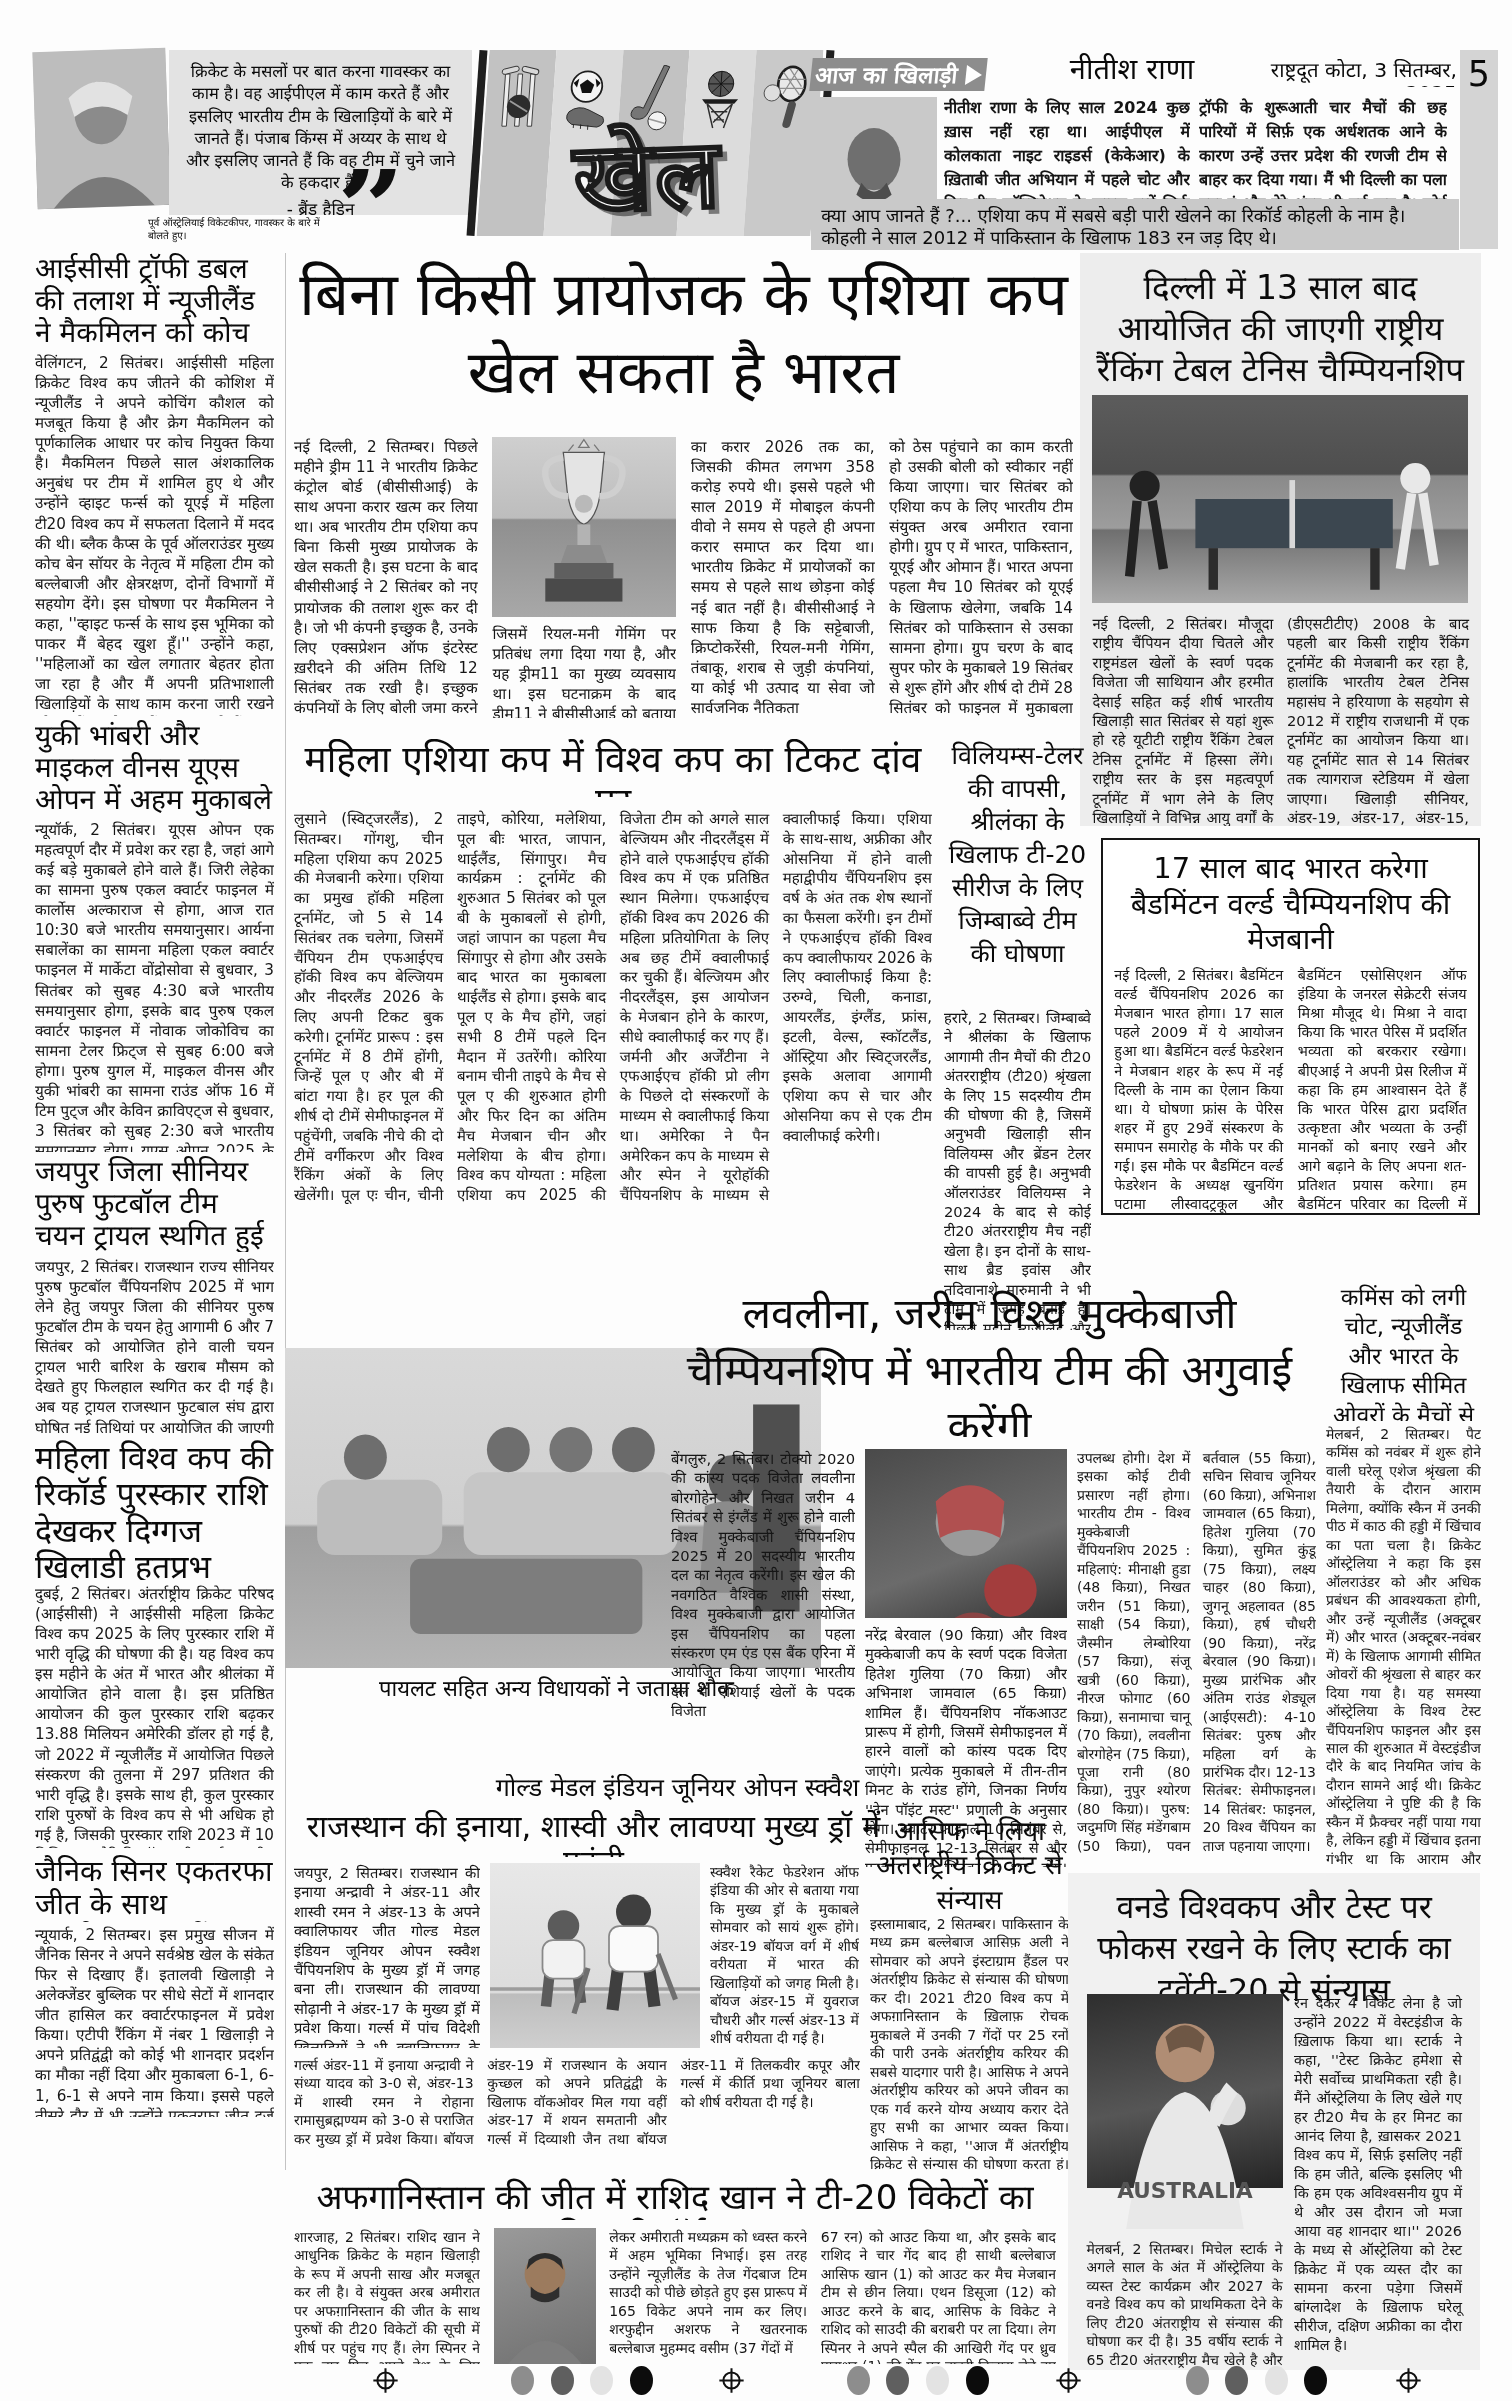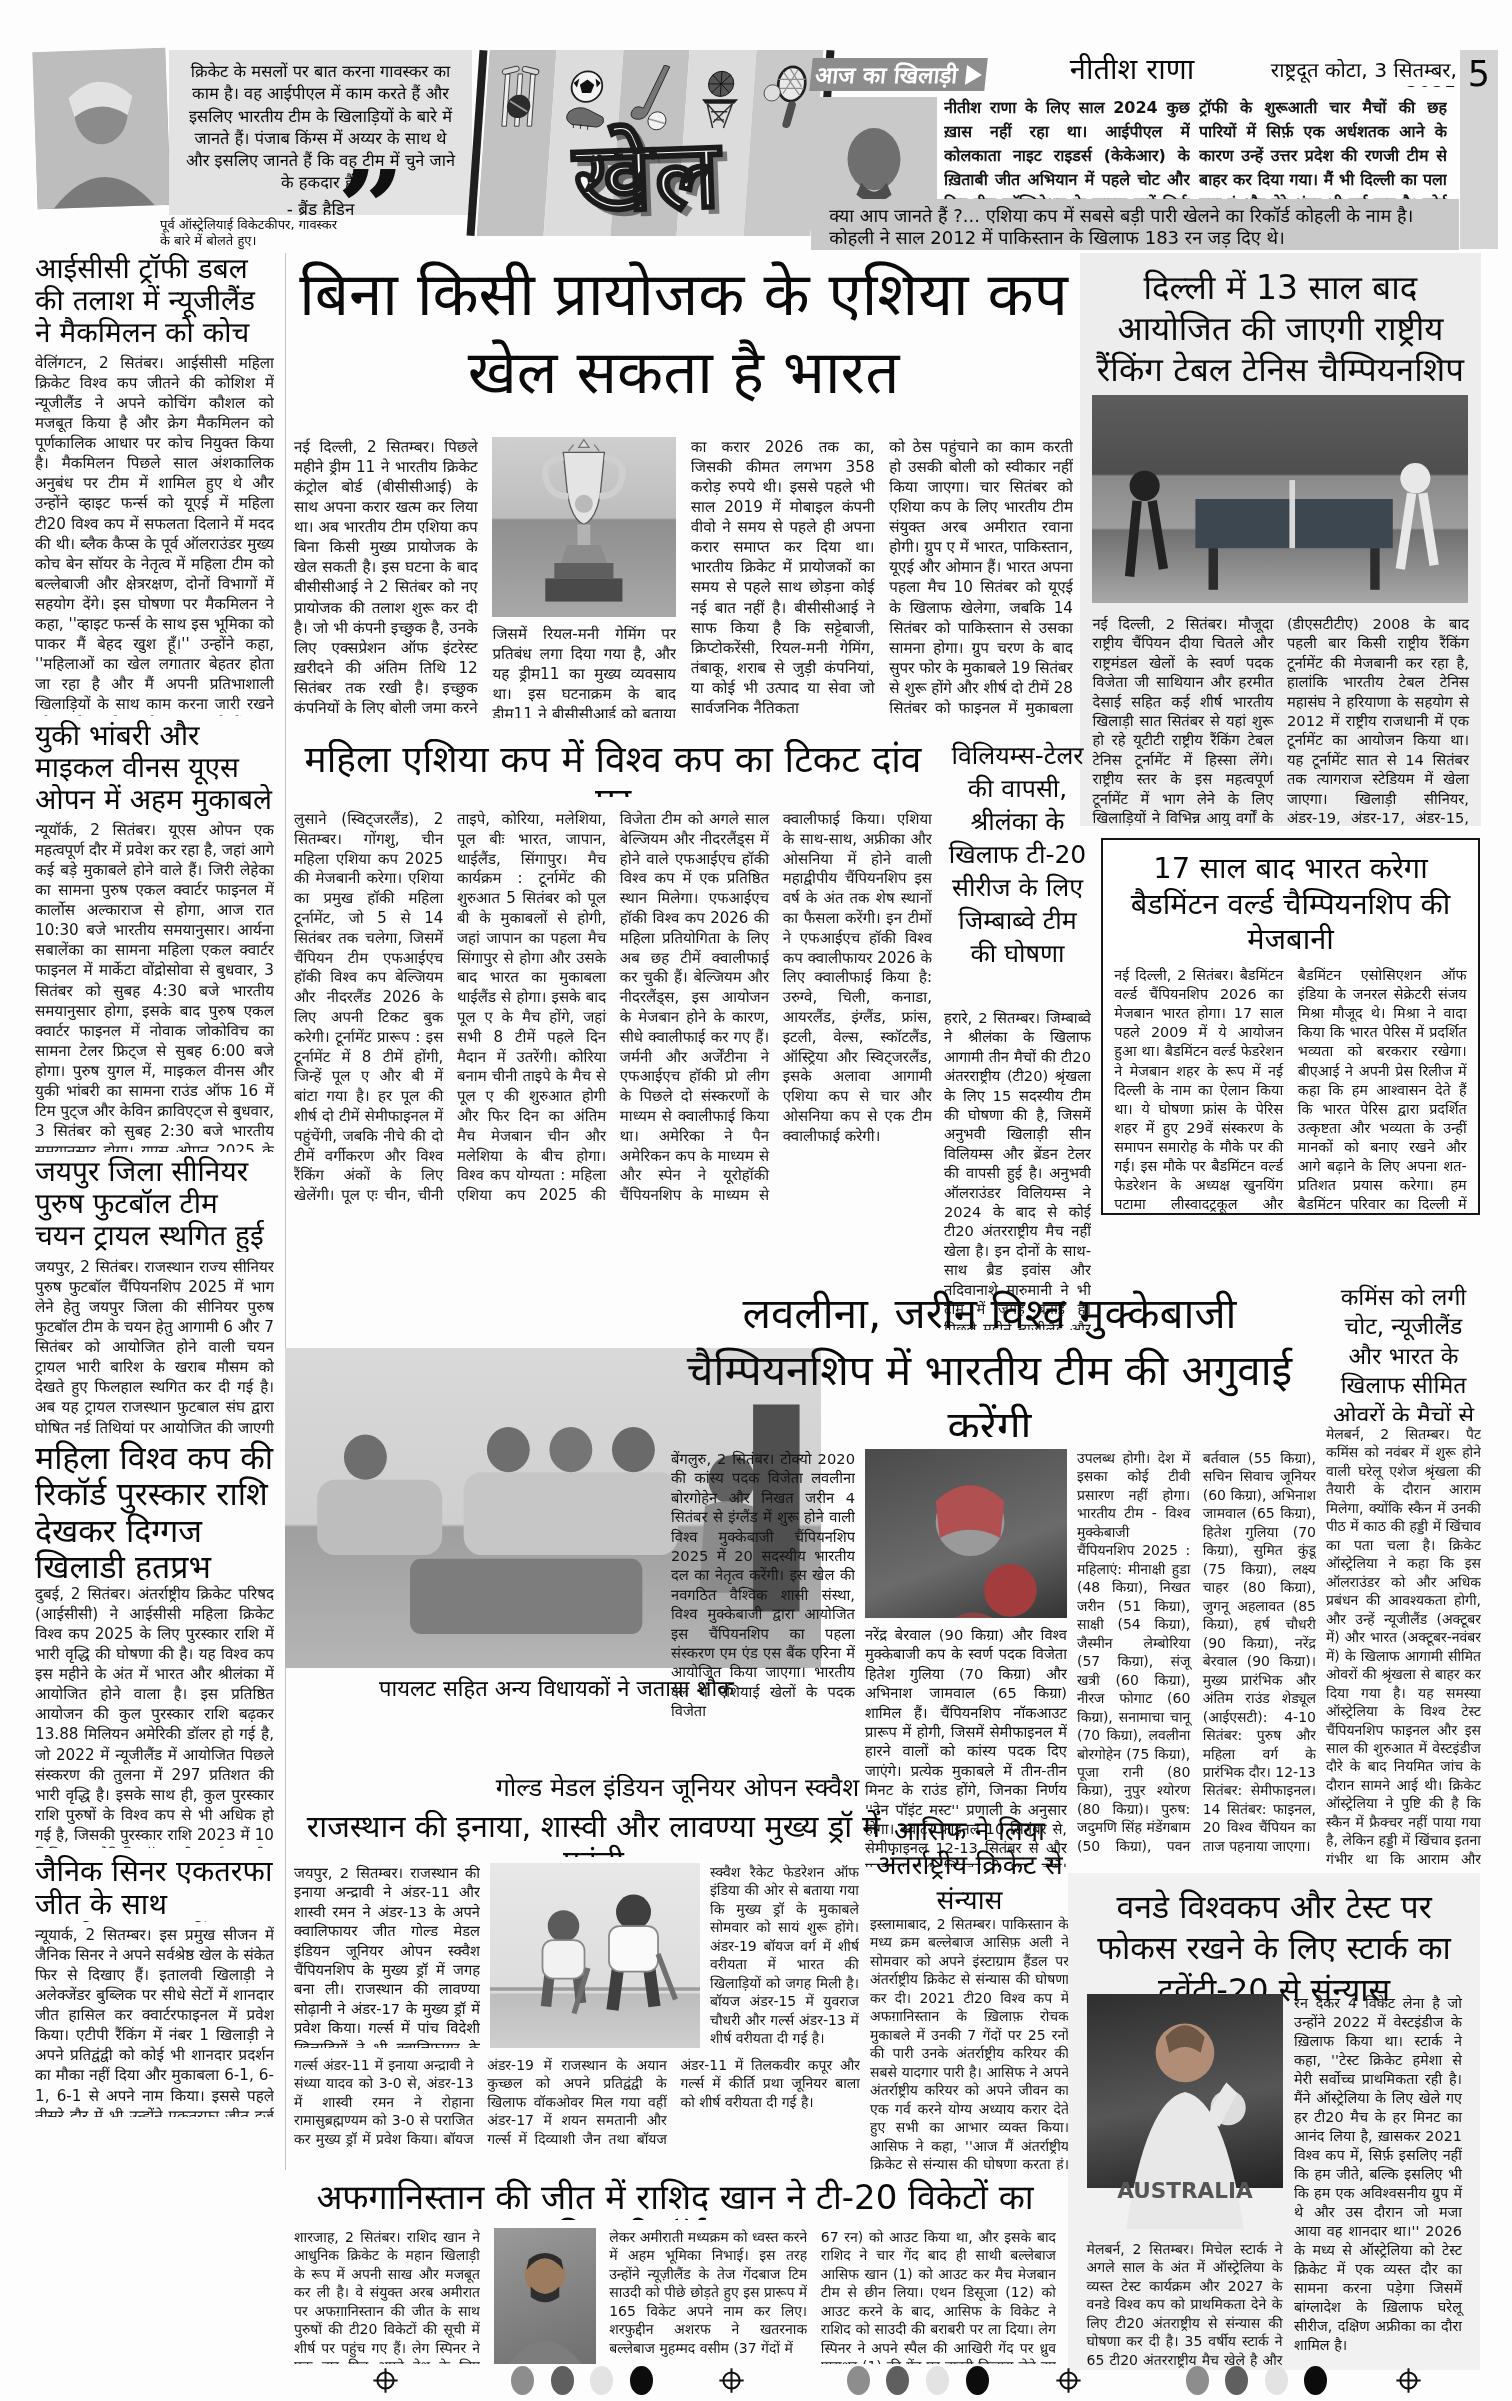--- a/index.html
+++ b/index.html
@@ -44,7 +44,7 @@
     <div class="hd" style="font-size:16.4px;line-height:1.35;text-align:center;">क्रिकेट के मसलों पर बात करना गावस्कर का काम है। वह आईपीएल में काम करते हैं और इसलिए भारतीय टीम के खिलाड़ियों के बारे में जानते हैं। पंजाब किंग्स में अय्यर के साथ थे और इसलिए जानते हैं कि वह टीम में चुने जाने के हकदार हैं।</div>
     <div class="hd c" style="font-size:17px;margin-top:5.6px;">- ब्रैंड हैडिन</div>
   </div>
-  <div class="abs hd" style="left:160px;top:217px;width:186px;height:36px;font-size:13px;line-height:1.25;">पूर्व ऑस्ट्रेलियाई विकेटकीपर, गावस्कर के बारे में बोलते हुए।</div>
+  <div class="abs hd" style="left:148px;top:217px;width:186px;height:36px;font-size:10px;line-height:1.25;">पूर्व ऑस्ट्रेलियाई विकेटकीपर, गावस्कर के बारे में बोलते हुए।</div>
   <div class="abs" style="left:337px;top:169px;width:73px;height:85px;font-size:119px;line-height:0.7;font-weight:800;color:#101010;font-family:'DejaVu Serif','Liberation Serif',serif;">”</div>
 
   <div class="abs" style="left:473px;top:50px;width:8px;height:186px;background:#1f1f1f;transform:rotate(4deg);"></div>

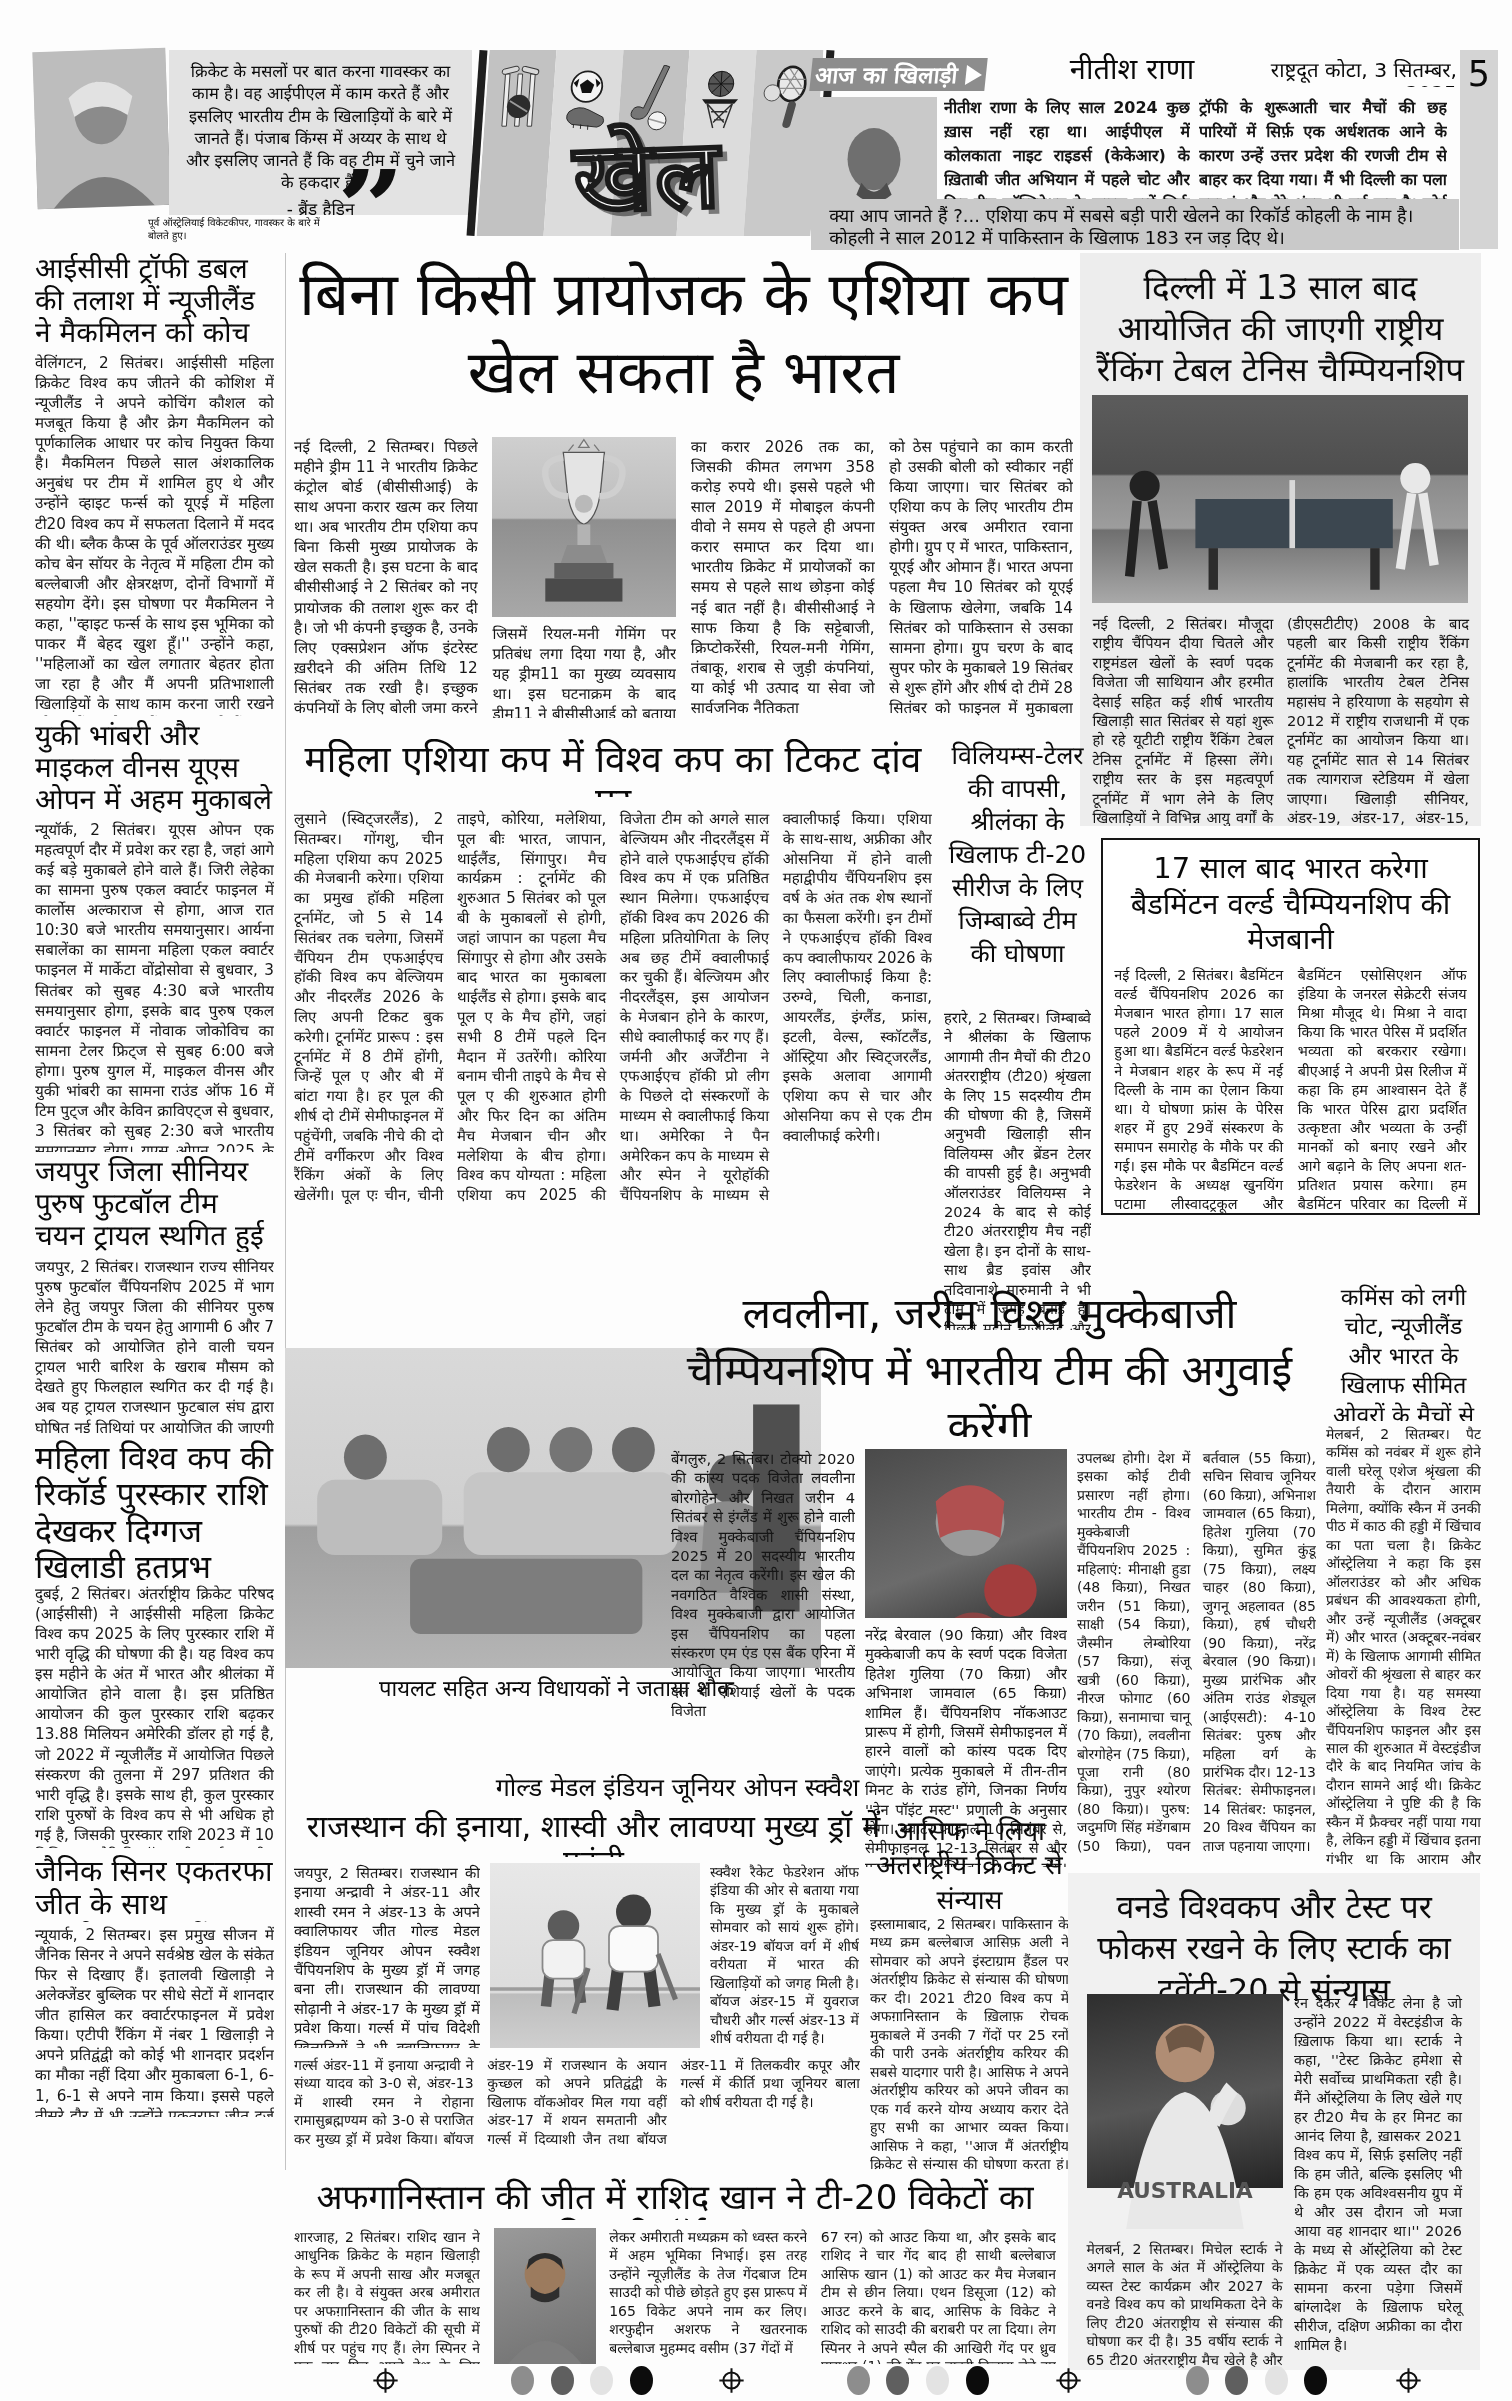--- a/index.html
+++ b/index.html
@@ -119,7 +119,7 @@
   <div class="abs bt btb" style="left:944px;top:96px;width:246px;height:151px;font-size:16px;line-height:1.5;">नीतीश राणा के लिए साल 2024 कुछ ख़ास नहीं रहा था। आईपीएल में कोलकाता नाइट राइडर्स (केकेआर) के ख़िताबी जीत अभियान में पहले चोट और फिर टीम कॉम्बिनेशन के कारण उन्हें सिर्फ़ दो मैचों में खेलने का मौका मिला। इसके बाद जब घरेलू सीजन आया तो रणजी</div>
   <div class="abs bt btb" style="left:1199px;top:96px;width:248px;height:151px;font-size:16px;line-height:1.5;">ट्रॉफी के शुरूआती चार मैचों की छह पारियों में सिर्फ़ एक अर्धशतक आने के कारण उन्हें उत्तर प्रदेश की रणजी टीम से बाहर कर दिया गया। मैं भी दिल्ली का पला बढ़ा हूं और मेरे अंदर भी गर्म खून है। कोई मुझे छेड़ेगा तो मैं चुप बैठने वालों में से नहीं हूं।</div>
   <div class="abs" style="left:811px;top:199px;width:648px;height:51px;background:#c9c9c9;padding:5.6px 10.2px;">
-    <div class="hd" style="font-size:18px;line-height:1.25;margin-left:8px;">क्या आप जानते हैं ?... एशिया कप में सबसे बड़ी पारी खेलने का रिकॉर्ड कोहली के नाम है। कोहली ने साल 2012 में पाकिस्तान के खिलाफ 183 रन जड़ दिए थे।</div>
+    <div class="hd" style="font-size:18px;line-height:1.25;">क्या आप जानते हैं ?... एशिया कप में सबसे बड़ी पारी खेलने का रिकॉर्ड कोहली के नाम है। कोहली ने साल 2012 में पाकिस्तान के खिलाफ 183 रन जड़ दिए थे।</div>
   </div>
 
   <div class="abs rule" style="left:285px;top:253px;width:1.1px;height:1917px;"></div>

